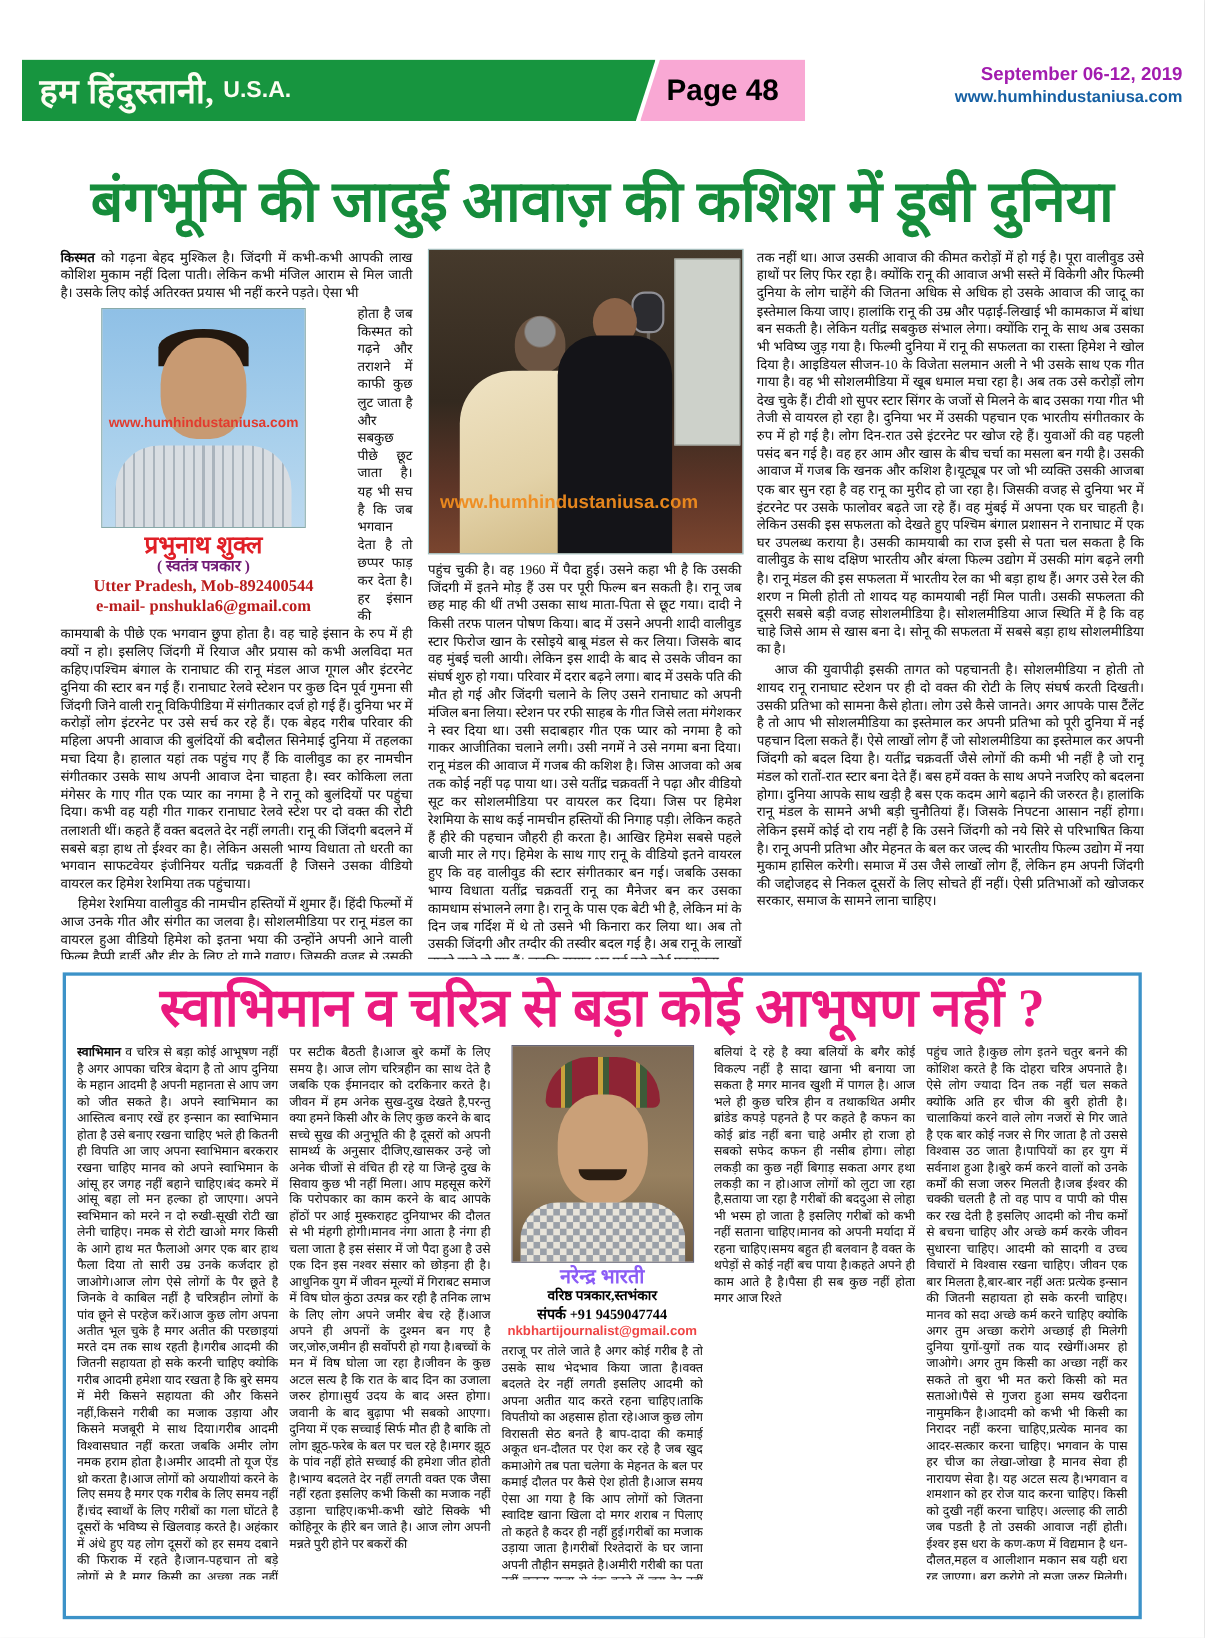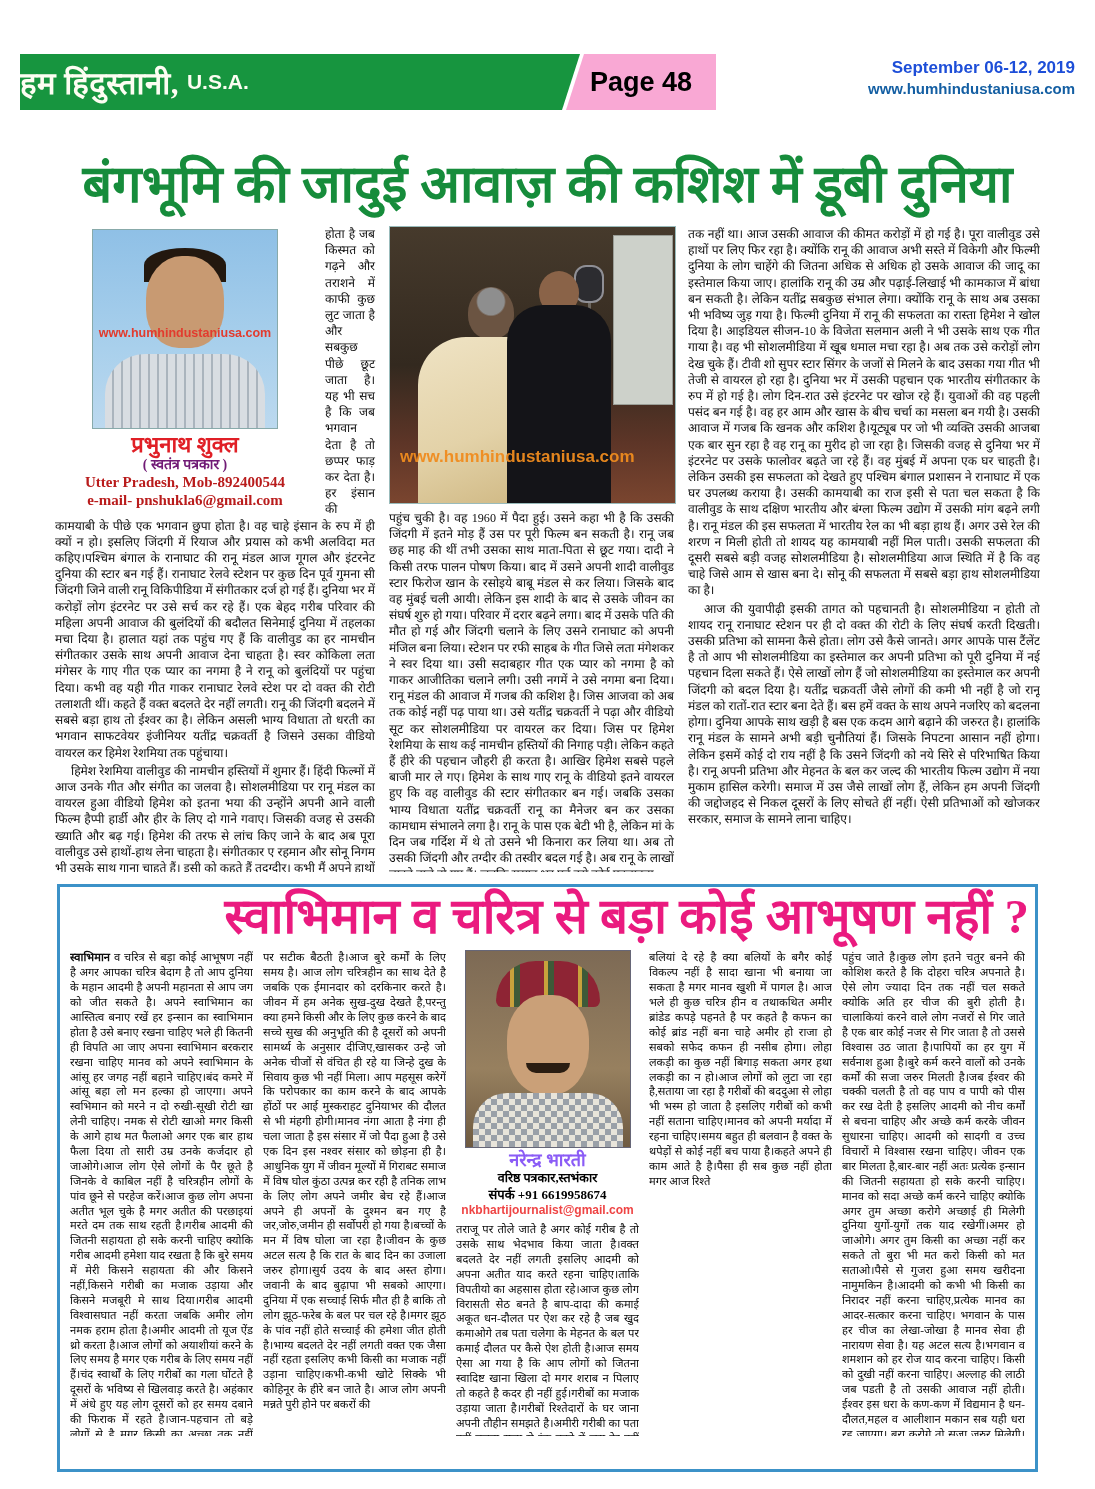--- a/index.html
+++ b/index.html
@@ -9,7 +9,7 @@
   .mast{position:absolute;top:54px;left:20px;right:20px;height:60px;}
   .mast-left{position:absolute;left:0;top:0;height:56px;display:flex;}
   .greenbar{background:#17953f;color:#fdfdf2;height:56px;width:560px;display:flex;align-items:center;
-            padding-left:0;clip-path:polygon(0 0,100% 0,calc(100% - 18px) 100%,0 100%);}
+            padding-left:16px;clip-path:polygon(0 0,100% 0,calc(100% - 18px) 100%,0 100%);}
   .logo-hi{font-size:31px;font-weight:bold;letter-spacing:.5px;}
   .logo-us{font-size:21px;font-weight:bold;margin-left:8px;font-family:"Liberation Sans",sans-serif;}
   .page48{background:#f9a8d4;color:#000;height:56px;width:150px;margin-left:-14px;

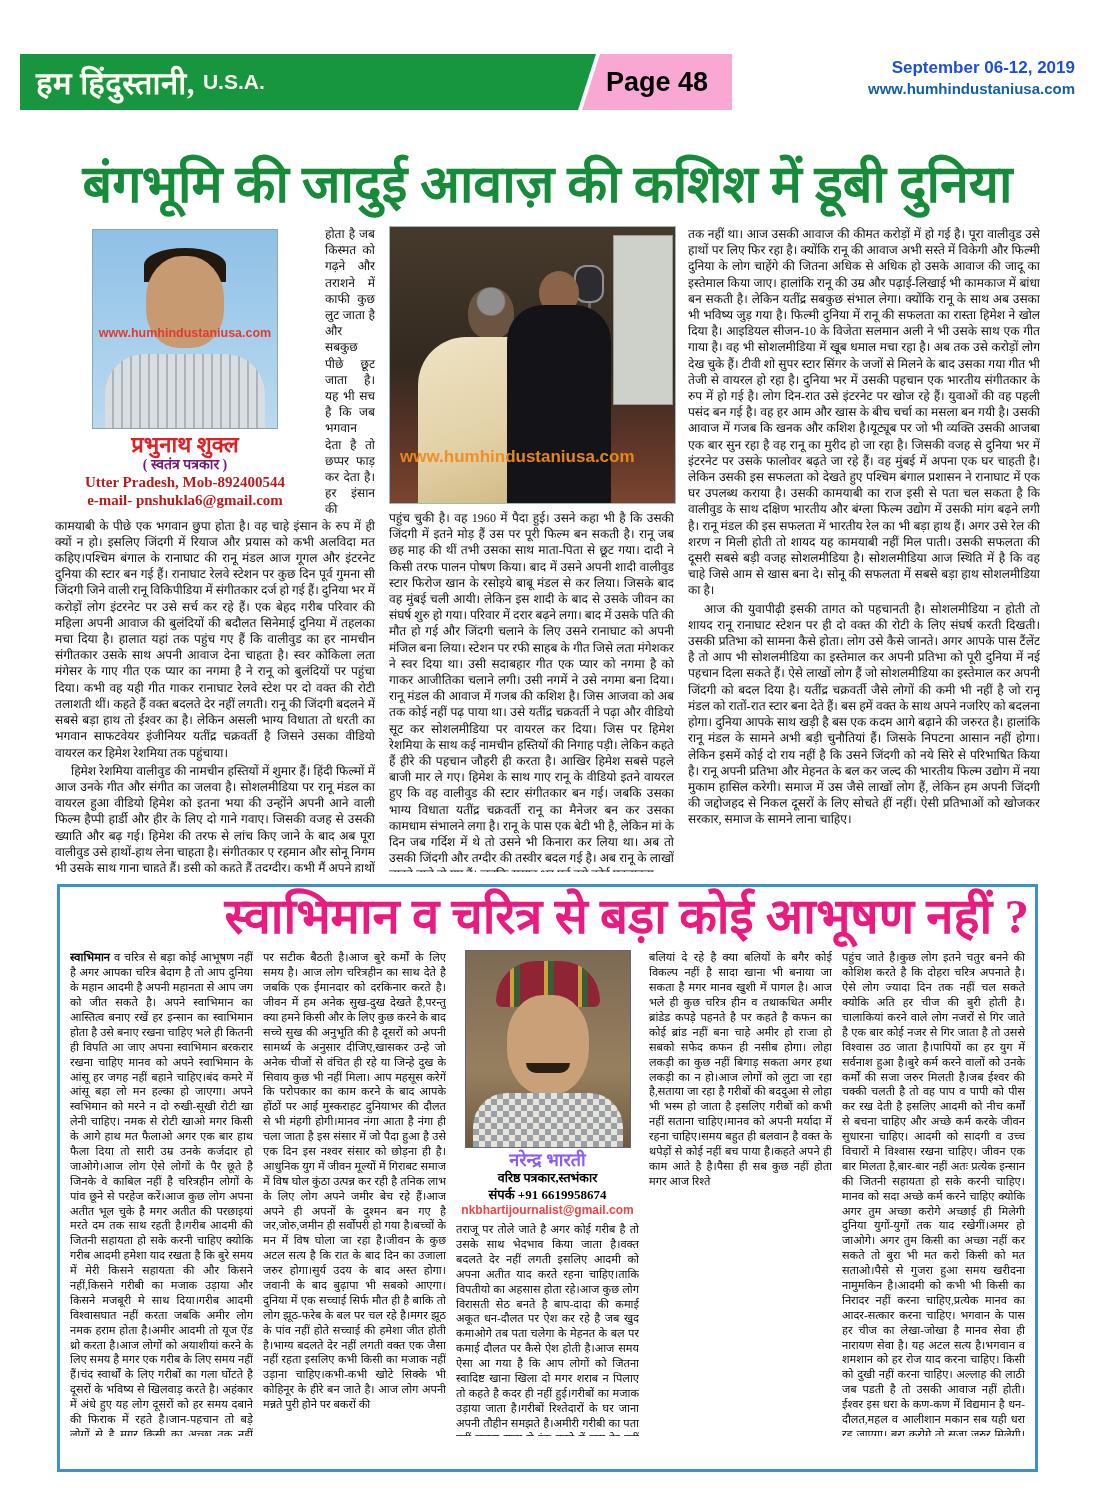--- a/index.html
+++ b/index.html
@@ -16,7 +16,7 @@
           display:flex;align-items:center;justify-content:center;font-family:"Liberation Sans",sans-serif;
           font-size:27px;font-weight:bold;clip-path:polygon(18px 0,100% 0,100% 100%,0 100%);}
   .mast-right{position:absolute;right:0;top:4px;text-align:right;font-family:"Liberation Sans",sans-serif;}
-  .issue-date{color:#1d4ed8;font-size:17px;font-weight:bold;}
+  .issue-date{color:#a21caf;font-size:17px;font-weight:bold;}
   .site{color:#145fa3;font-size:15px;font-weight:bold;margin-top:2px;}
   
   .kicker{position:absolute;top:120px;left:20px;right:20px;height:37px;background:#ec1b24;color:#fff;

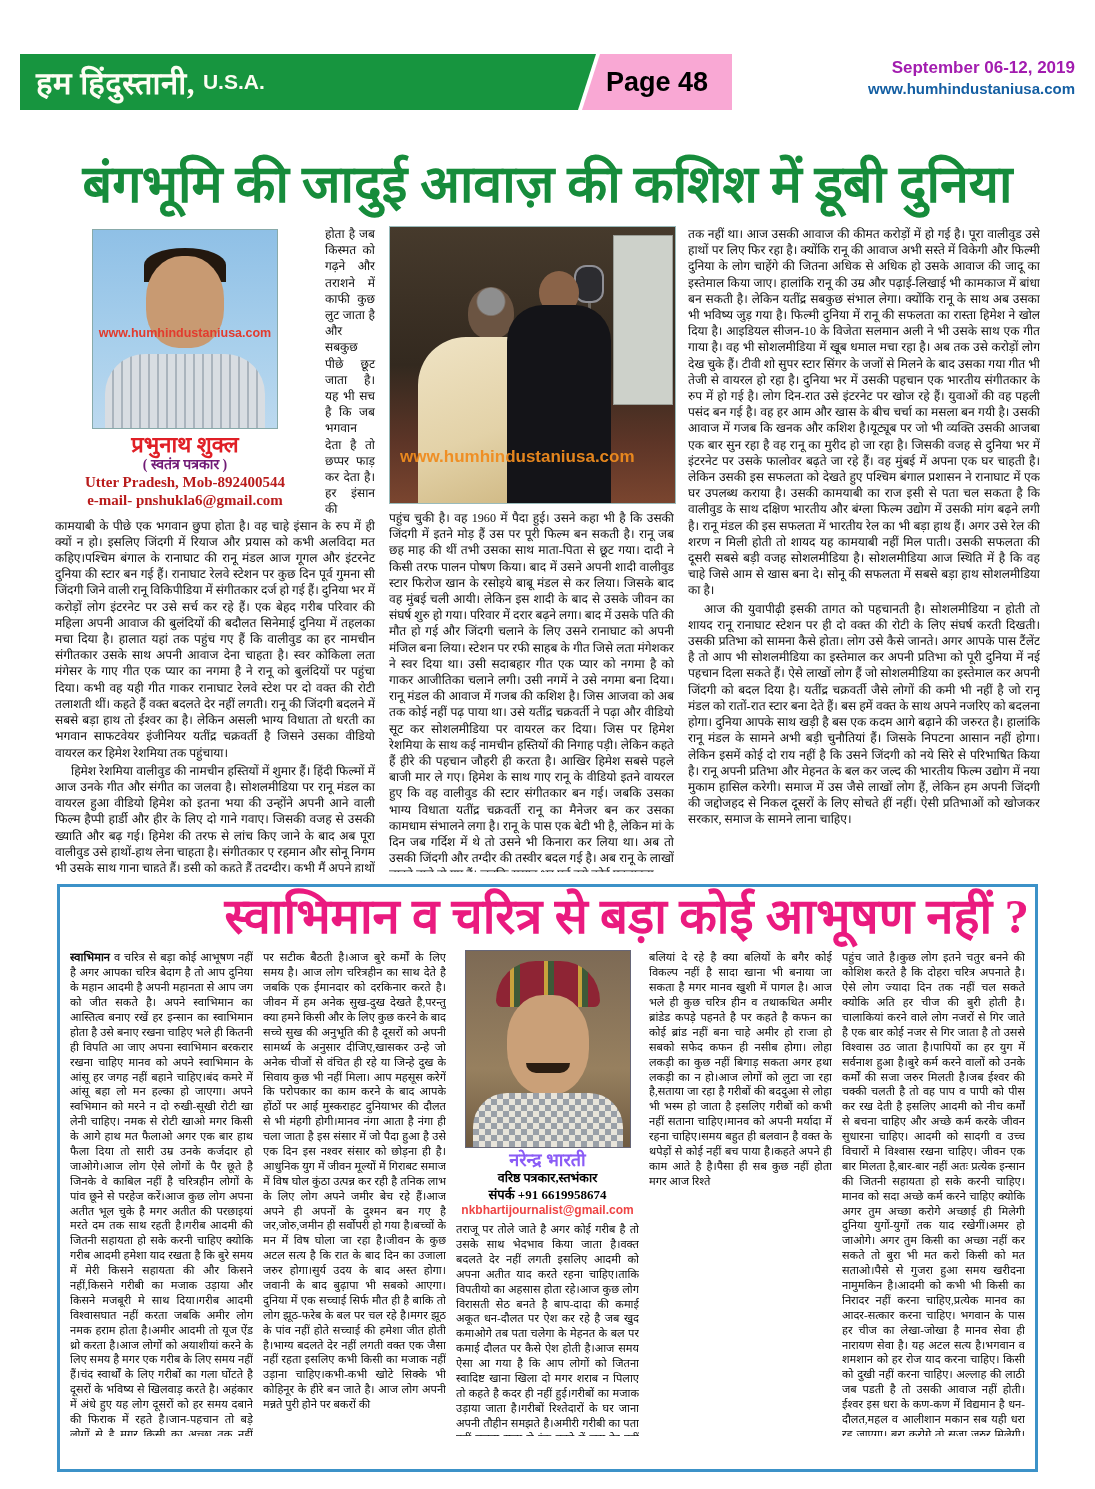--- a/index.html
+++ b/index.html
@@ -116,6 +116,7 @@
   <section class="art1">
 
     <div class="a1col">
+      <p class="bd"><b class="lead">किस्मत</b><span> को गढ़ना बेहद मुश्किल है। जिंदगी में कभी-कभी आपकी लाख कोशिश मुकाम नहीं दिला पाती। लेकिन कभी मंजिल आराम से मिल जाती है। उसके लिए कोई अतिरक्त प्रयास भी नहीं करने पड़ते। ऐसा भी</span></p>
       <div class="acard1">
         <div class="aphoto1">
           <div class="p1-hair"></div>

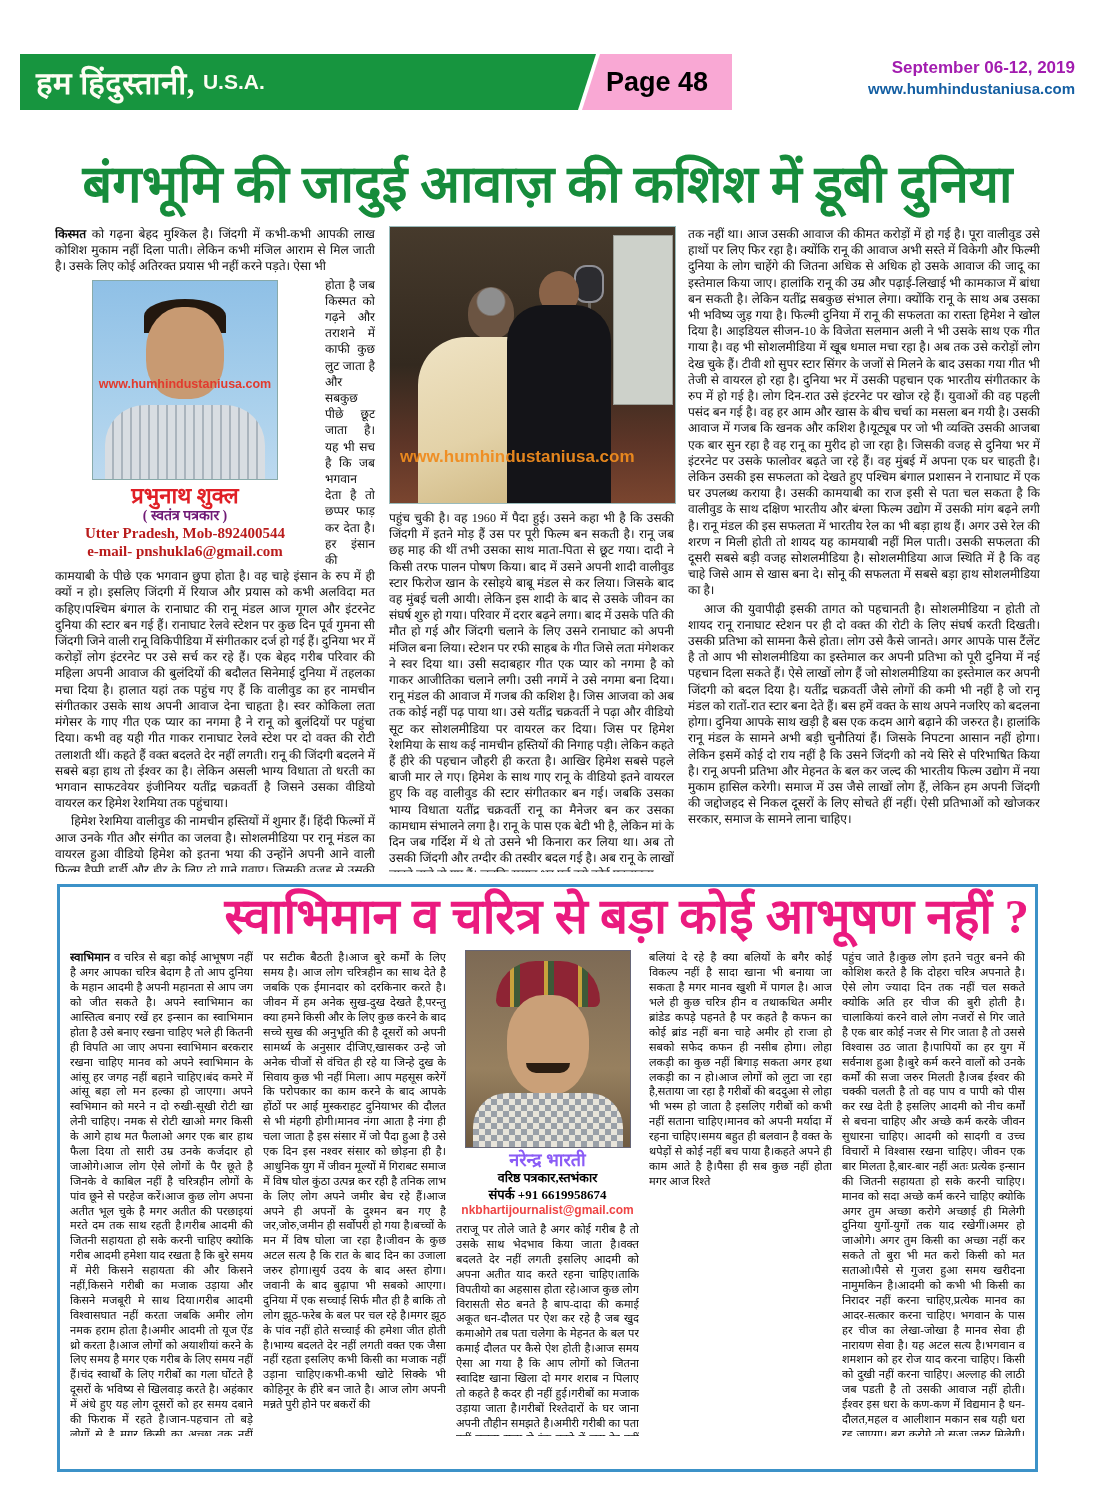--- a/index.html
+++ b/index.html
@@ -67,7 +67,7 @@
   
   .art2{position:absolute;top:884px;left:57px;width:981px;height:588px;border:3px solid #3c92c8;
         background:#fff;box-sizing:border-box;overflow:hidden;}
-  .headline2{margin:4px 6px 2px 6px;text-align:right;color:#ea1a7f;font-size:49px;line-height:1.05;
+  .headline2{margin:4px 6px 2px 6px;text-align:center;color:#ea1a7f;font-size:49px;line-height:1.05;
              font-weight:bold;white-space:nowrap;}
   .a2cols{display:grid;grid-template-columns:repeat(5,1fr);gap:10px;padding:6px 10px 8px 10px;
           height:486px;overflow:hidden;}

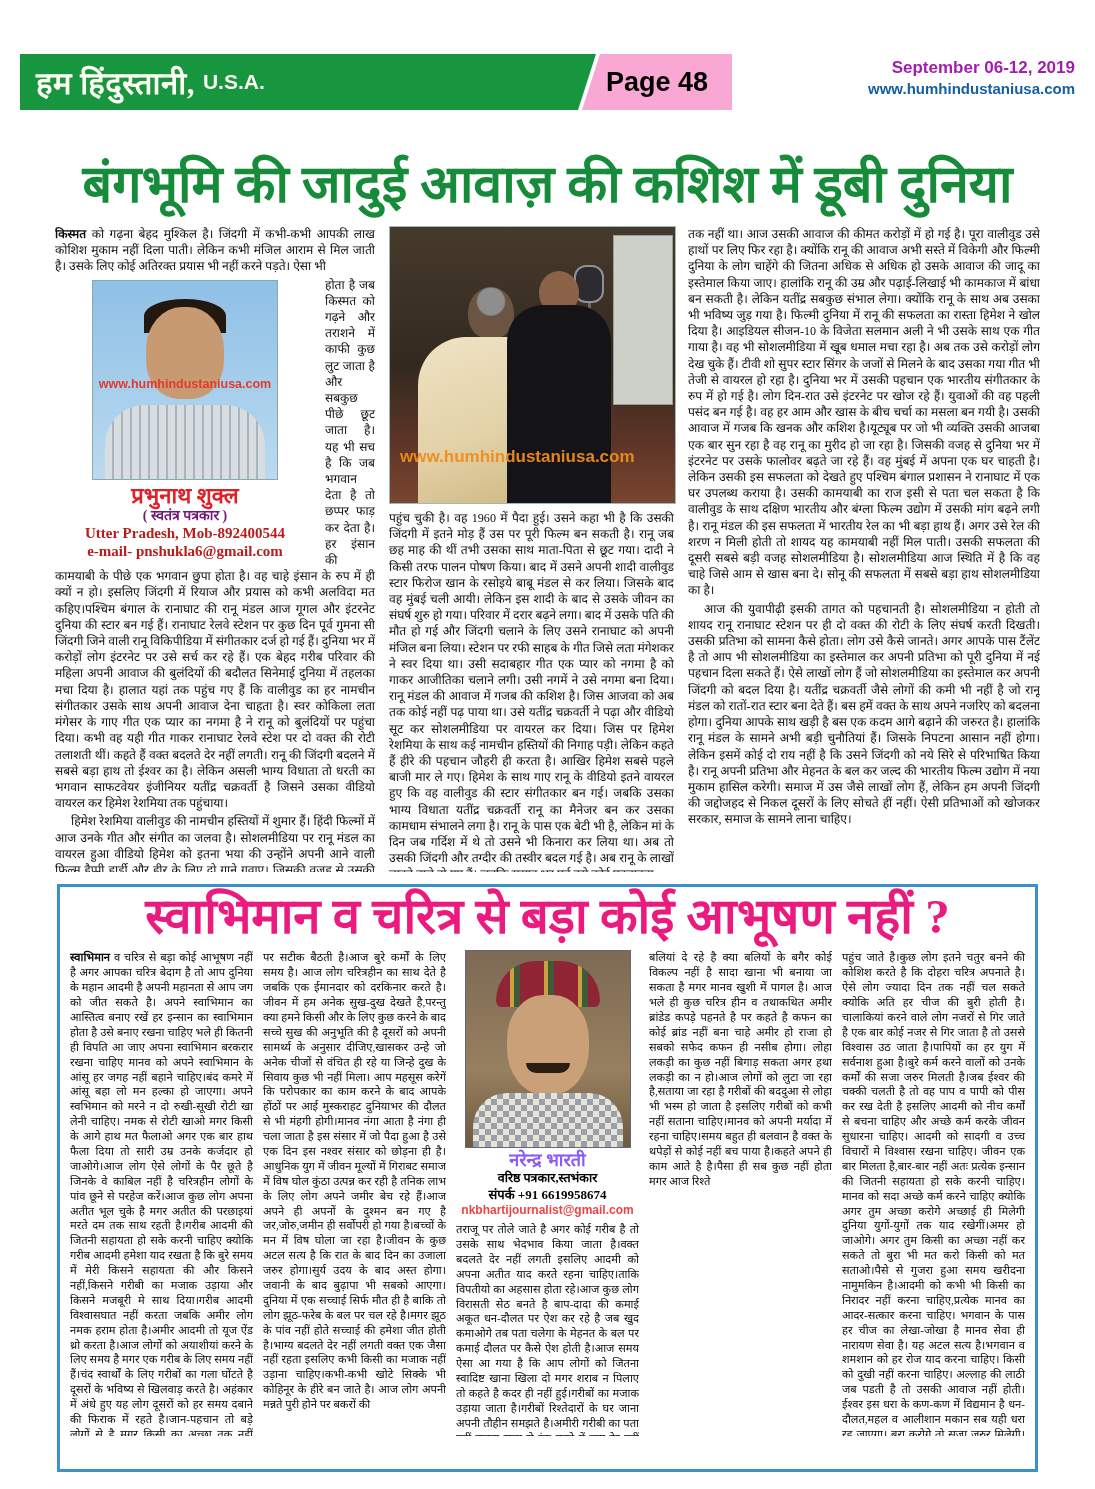--- a/index.html
+++ b/index.html
@@ -177,7 +177,7 @@
           </div>
           <div class="aname2">नरेन्द्र भारती</div>
           <div class="arole2">वरिष्ठ पत्रकार,स्तभंकार</div>
-          <div class="aphone2">संपर्क +91 6619958674</div>
+          <div class="aphone2">संपर्क +91 9459047744</div>
           <div class="aemail2">nkbhartijournalist@gmail.com</div>
         </div>
         <p class="bd2">तराजू पर तोले जाते है अगर कोई गरीब है तो उसके साथ भेदभाव किया जाता है।वक्त बदलते देर नहीं लगती इसलिए आदमी को अपना अतीत याद करते रहना चाहिए।ताकि विपतीयो का अहसास होता रहे।आज कुछ लोग विरासती सेठ बनते है बाप-दादा की कमाई अकूत धन-दौलत पर ऐश कर रहे है जब खुद कमाओगे तब पता चलेगा के मेहनत के बल पर कमाई दौलत पर कैसे ऐश होती है।आज समय ऐसा आ गया है कि आप लोगों को जितना स्वादिष्ट खाना खिला दो मगर शराब न पिलाए तो कहते है कदर ही नहीं हुई।गरीबों का मजाक उड़ाया जाता है।गरीबों रिश्तेदारों के घर जाना अपनी तौहीन समझते है।अमीरी गरीबी का पता नहीं चलता राजा से रंक बनने में जरा देर नहीं लगती।खुदा की मार पड़ती है तो अर्श से फर्श में</p>

